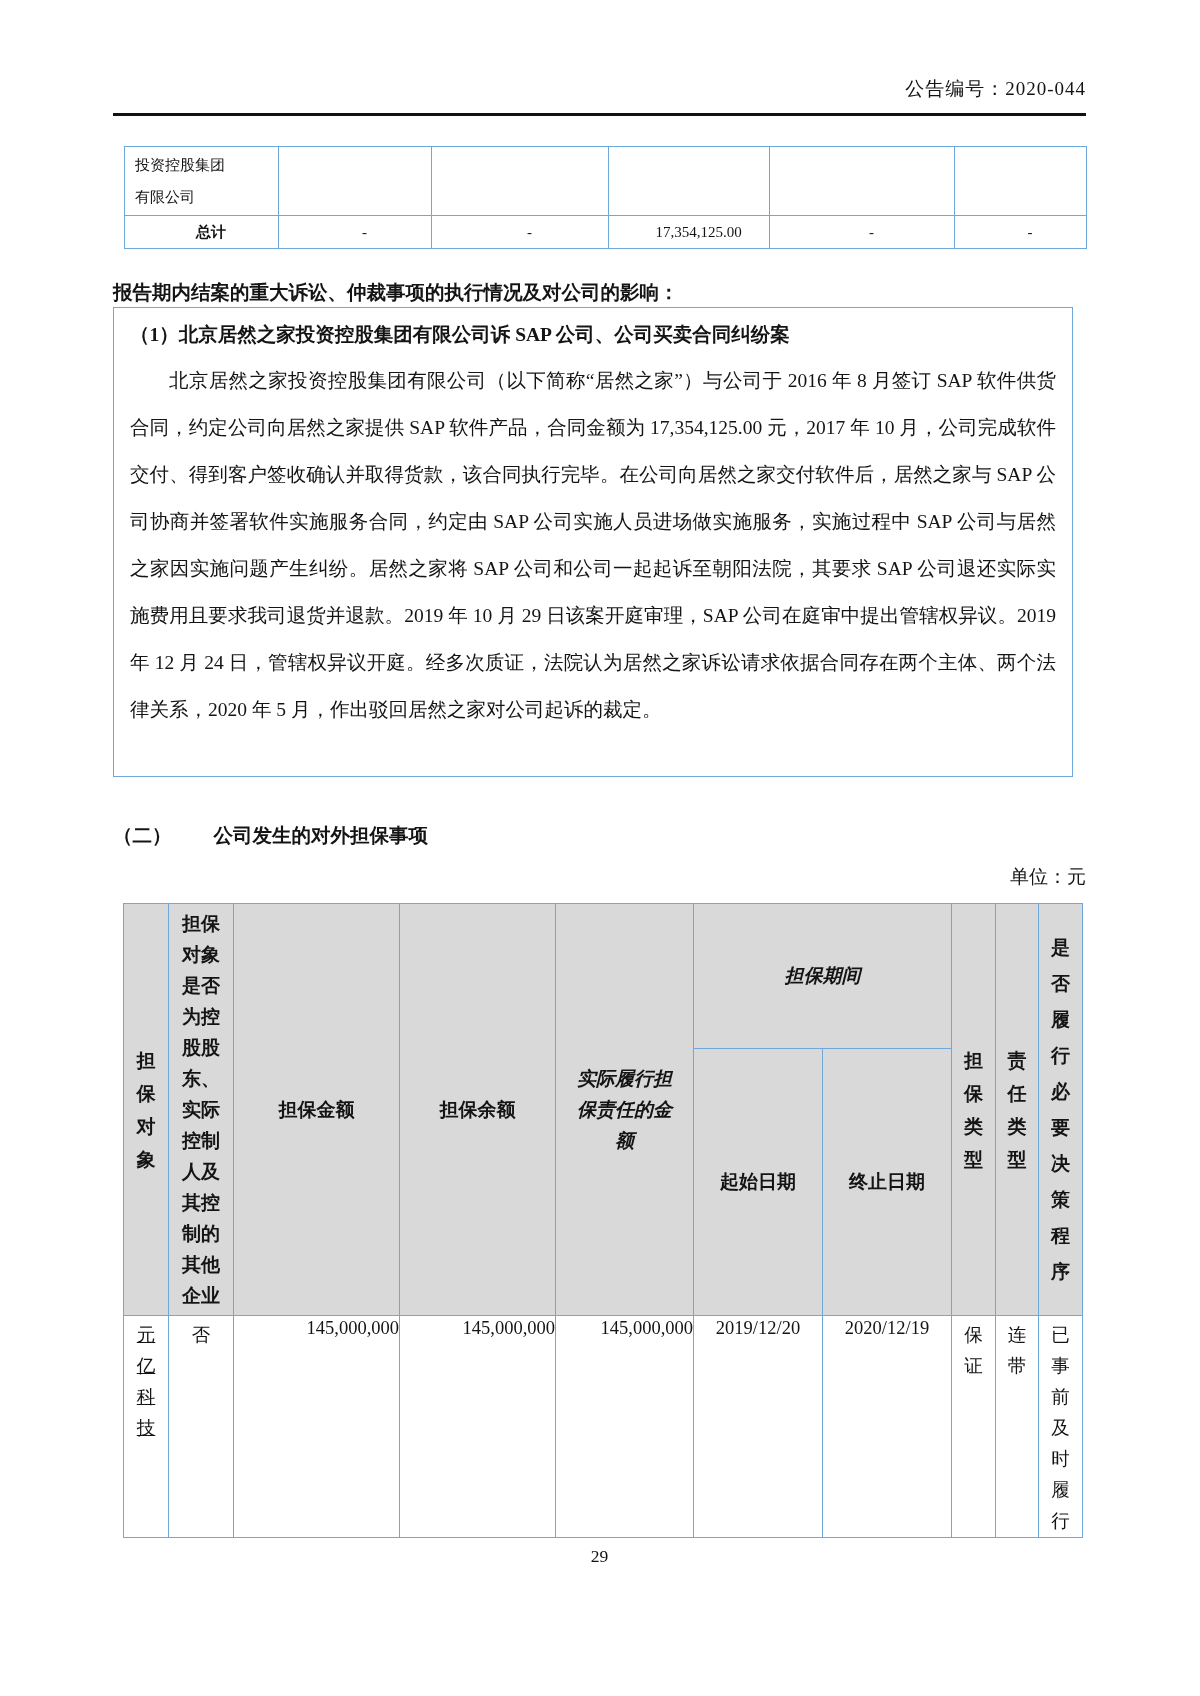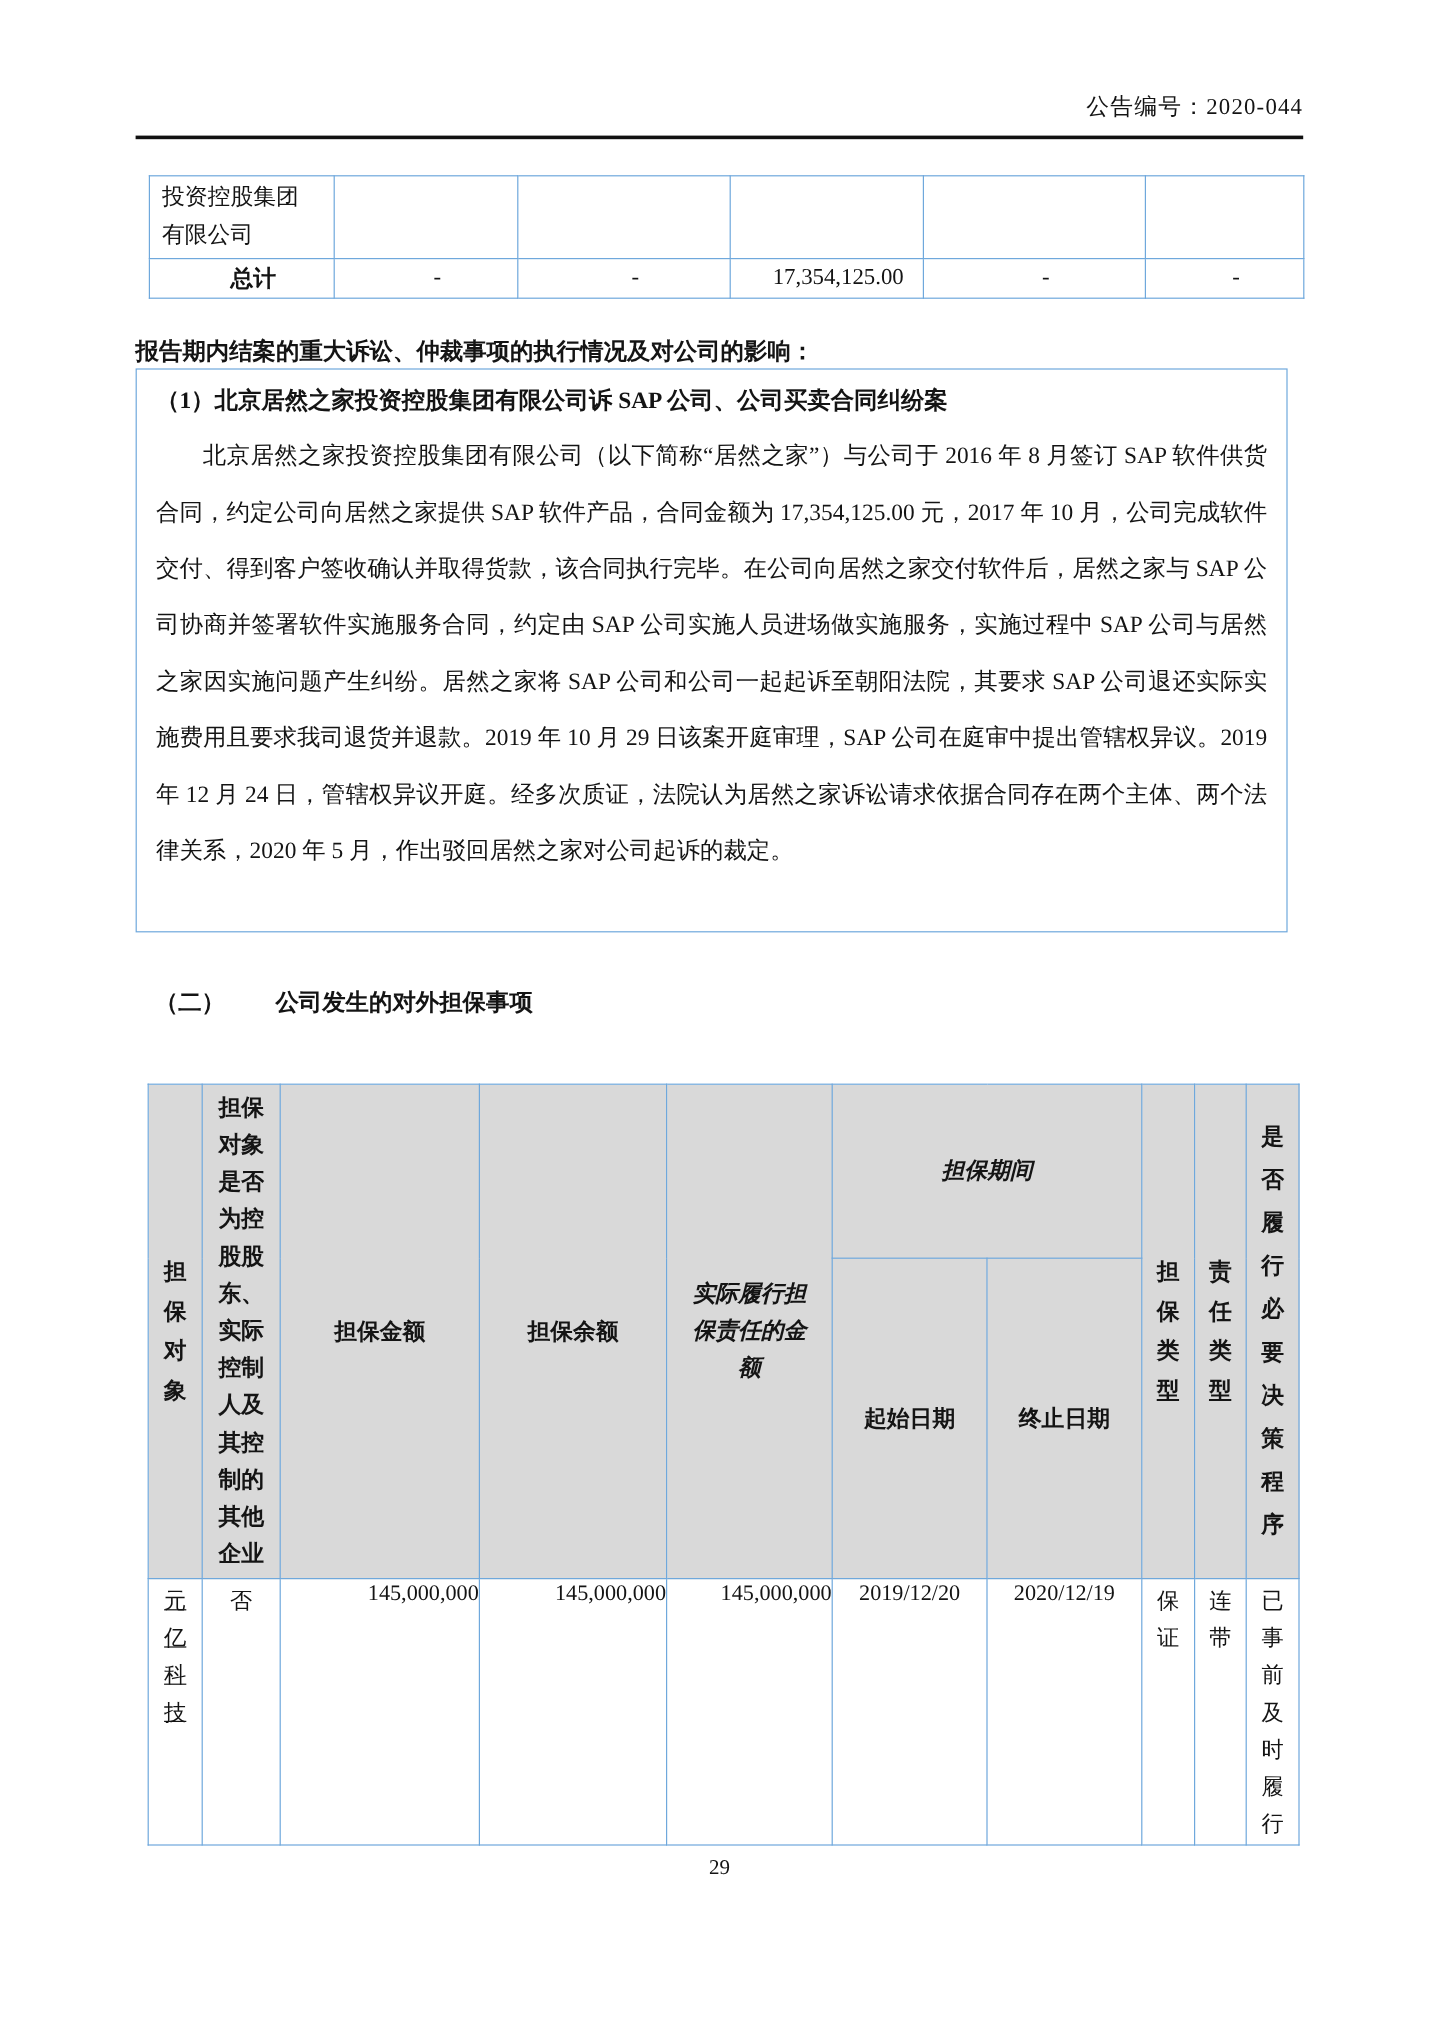--- a/index.html
+++ b/index.html
@@ -16,7 +16,7 @@
   td,th{box-sizing:border-box;}
   
   .t1{position:absolute;top:146px;left:124px;width:962px;}
-  .t1 td{border:1.5px solid var(--bb);font-size:19px;vertical-align:middle;}
+  .t1 td{border:1.5px solid var(--bb);font-size:15px;vertical-align:middle;}
   .t1 .r1 td{height:64px;}
   .t1 .r2 td{height:33px;text-align:center;padding-left:20px;}
   .party-cell{padding:2px 10px;text-align:left;white-space:pre-line;line-height:32px;}

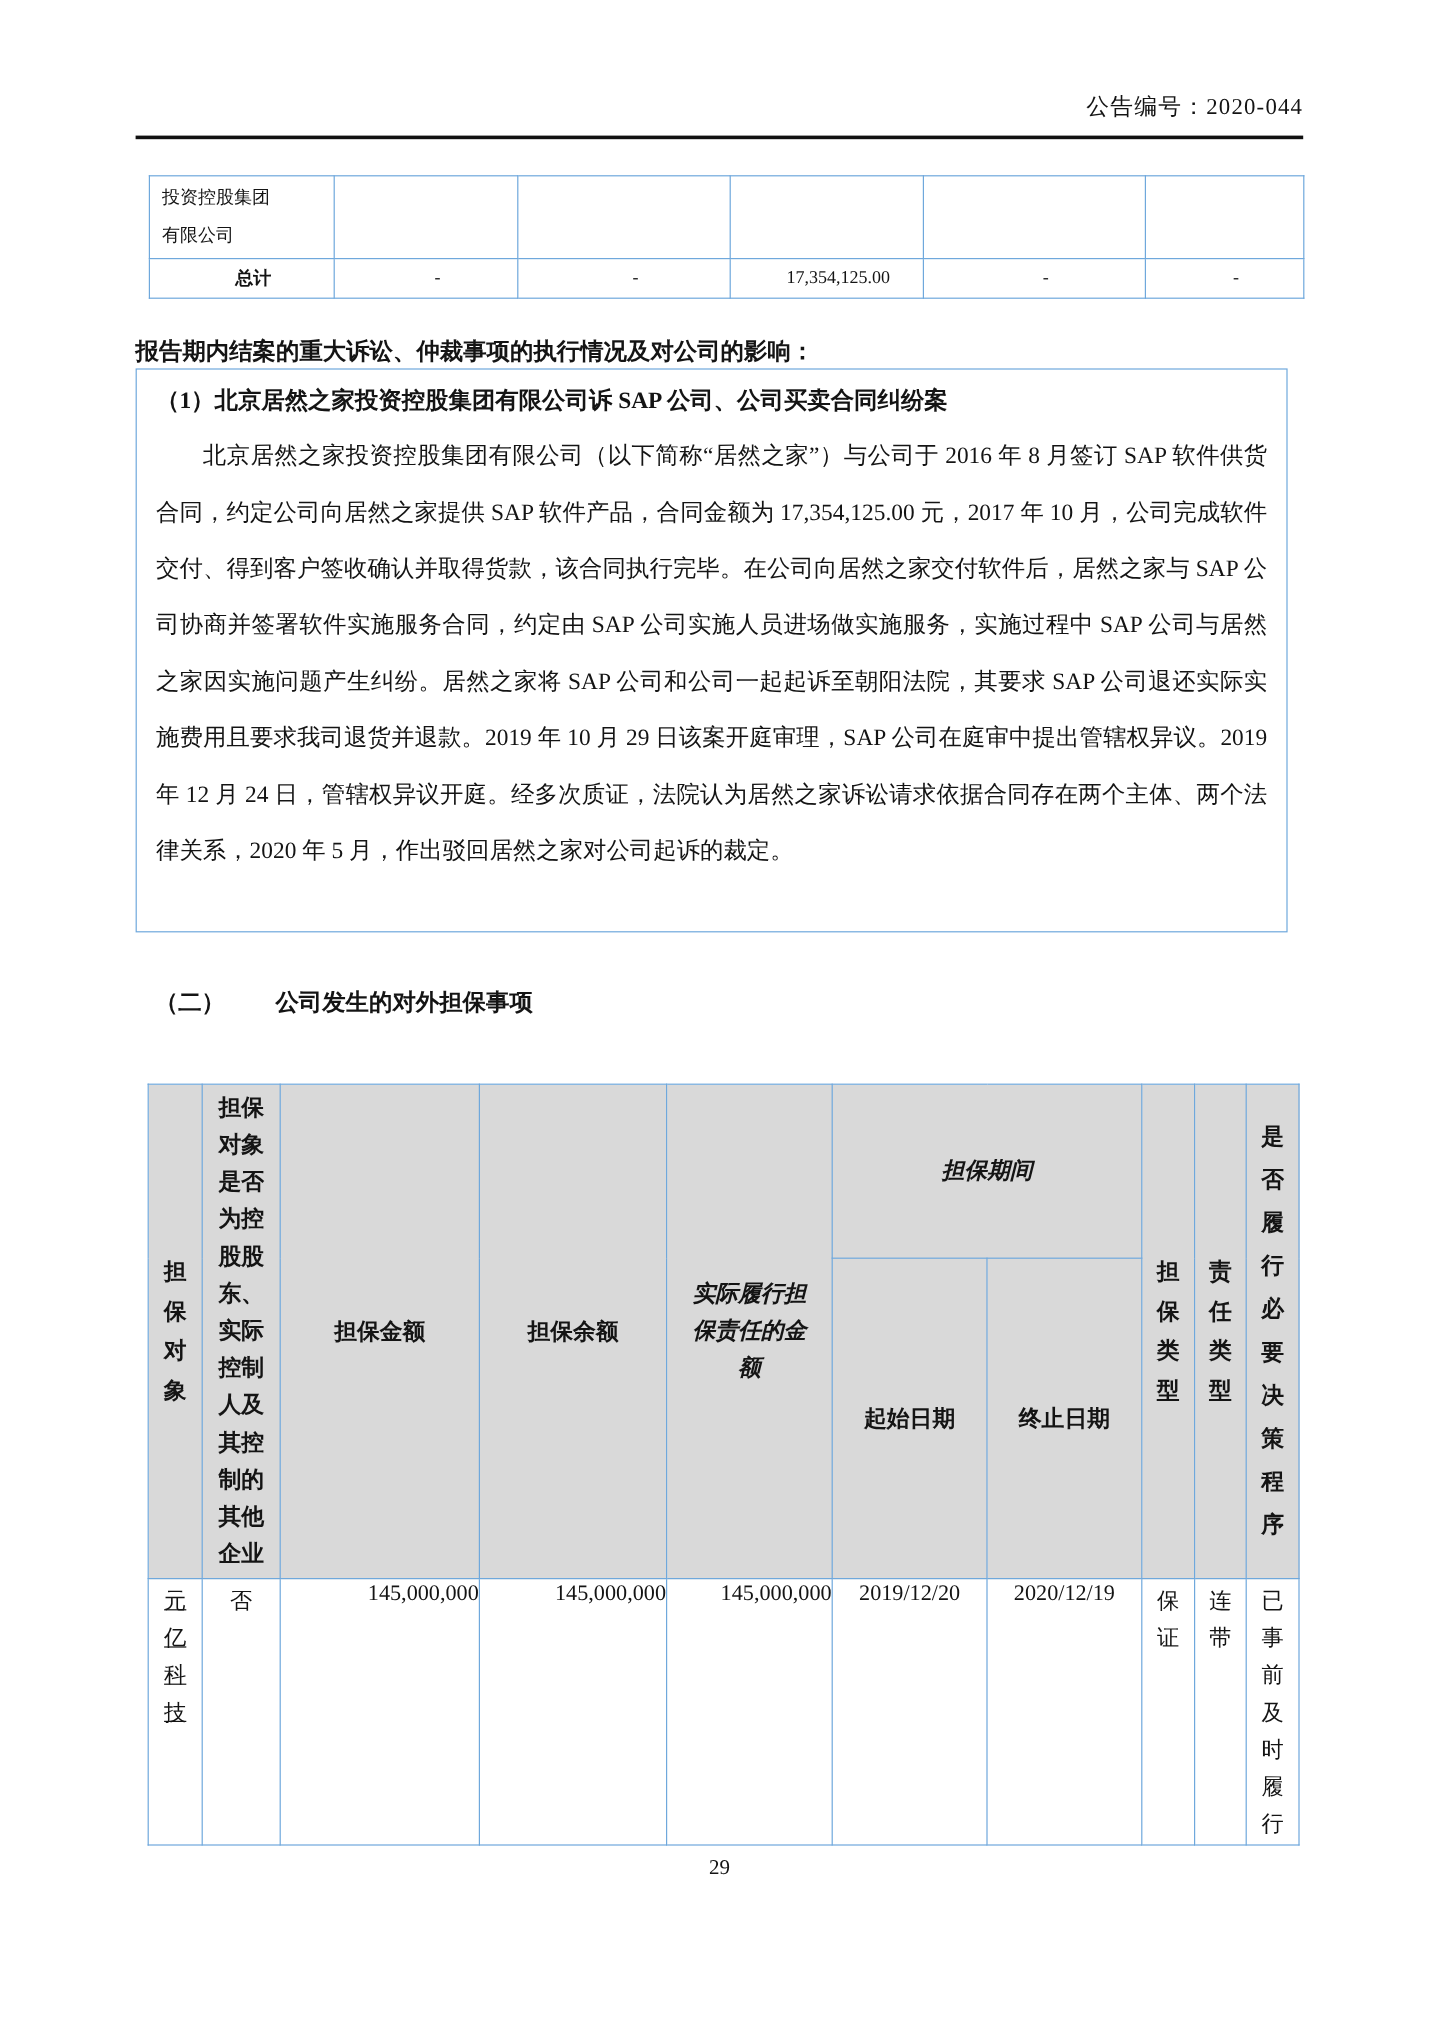--- a/index.html
+++ b/index.html
@@ -28,7 +28,7 @@
     border:1.5px solid var(--bb);box-sizing:border-box;padding:13px 16px 0 16px;}
   .case-title{font-weight:bold;font-size:19.5px;line-height:27px;margin:0;}
   .case-body{margin:9px 0 0 0;font-size:19.5px;line-height:47px;text-align:justify;text-indent:2em;}
-  .h2{position:absolute;top:822px;left:129px;font-size:19.5px;font-weight:bold;}
+  .h2{position:absolute;top:822px;left:113px;font-size:19.5px;font-weight:bold;}
   .h2-label{margin-right:42px;}
   .unit{position:absolute;top:864px;left:113px;width:973px;text-align:right;font-size:19px;}
   

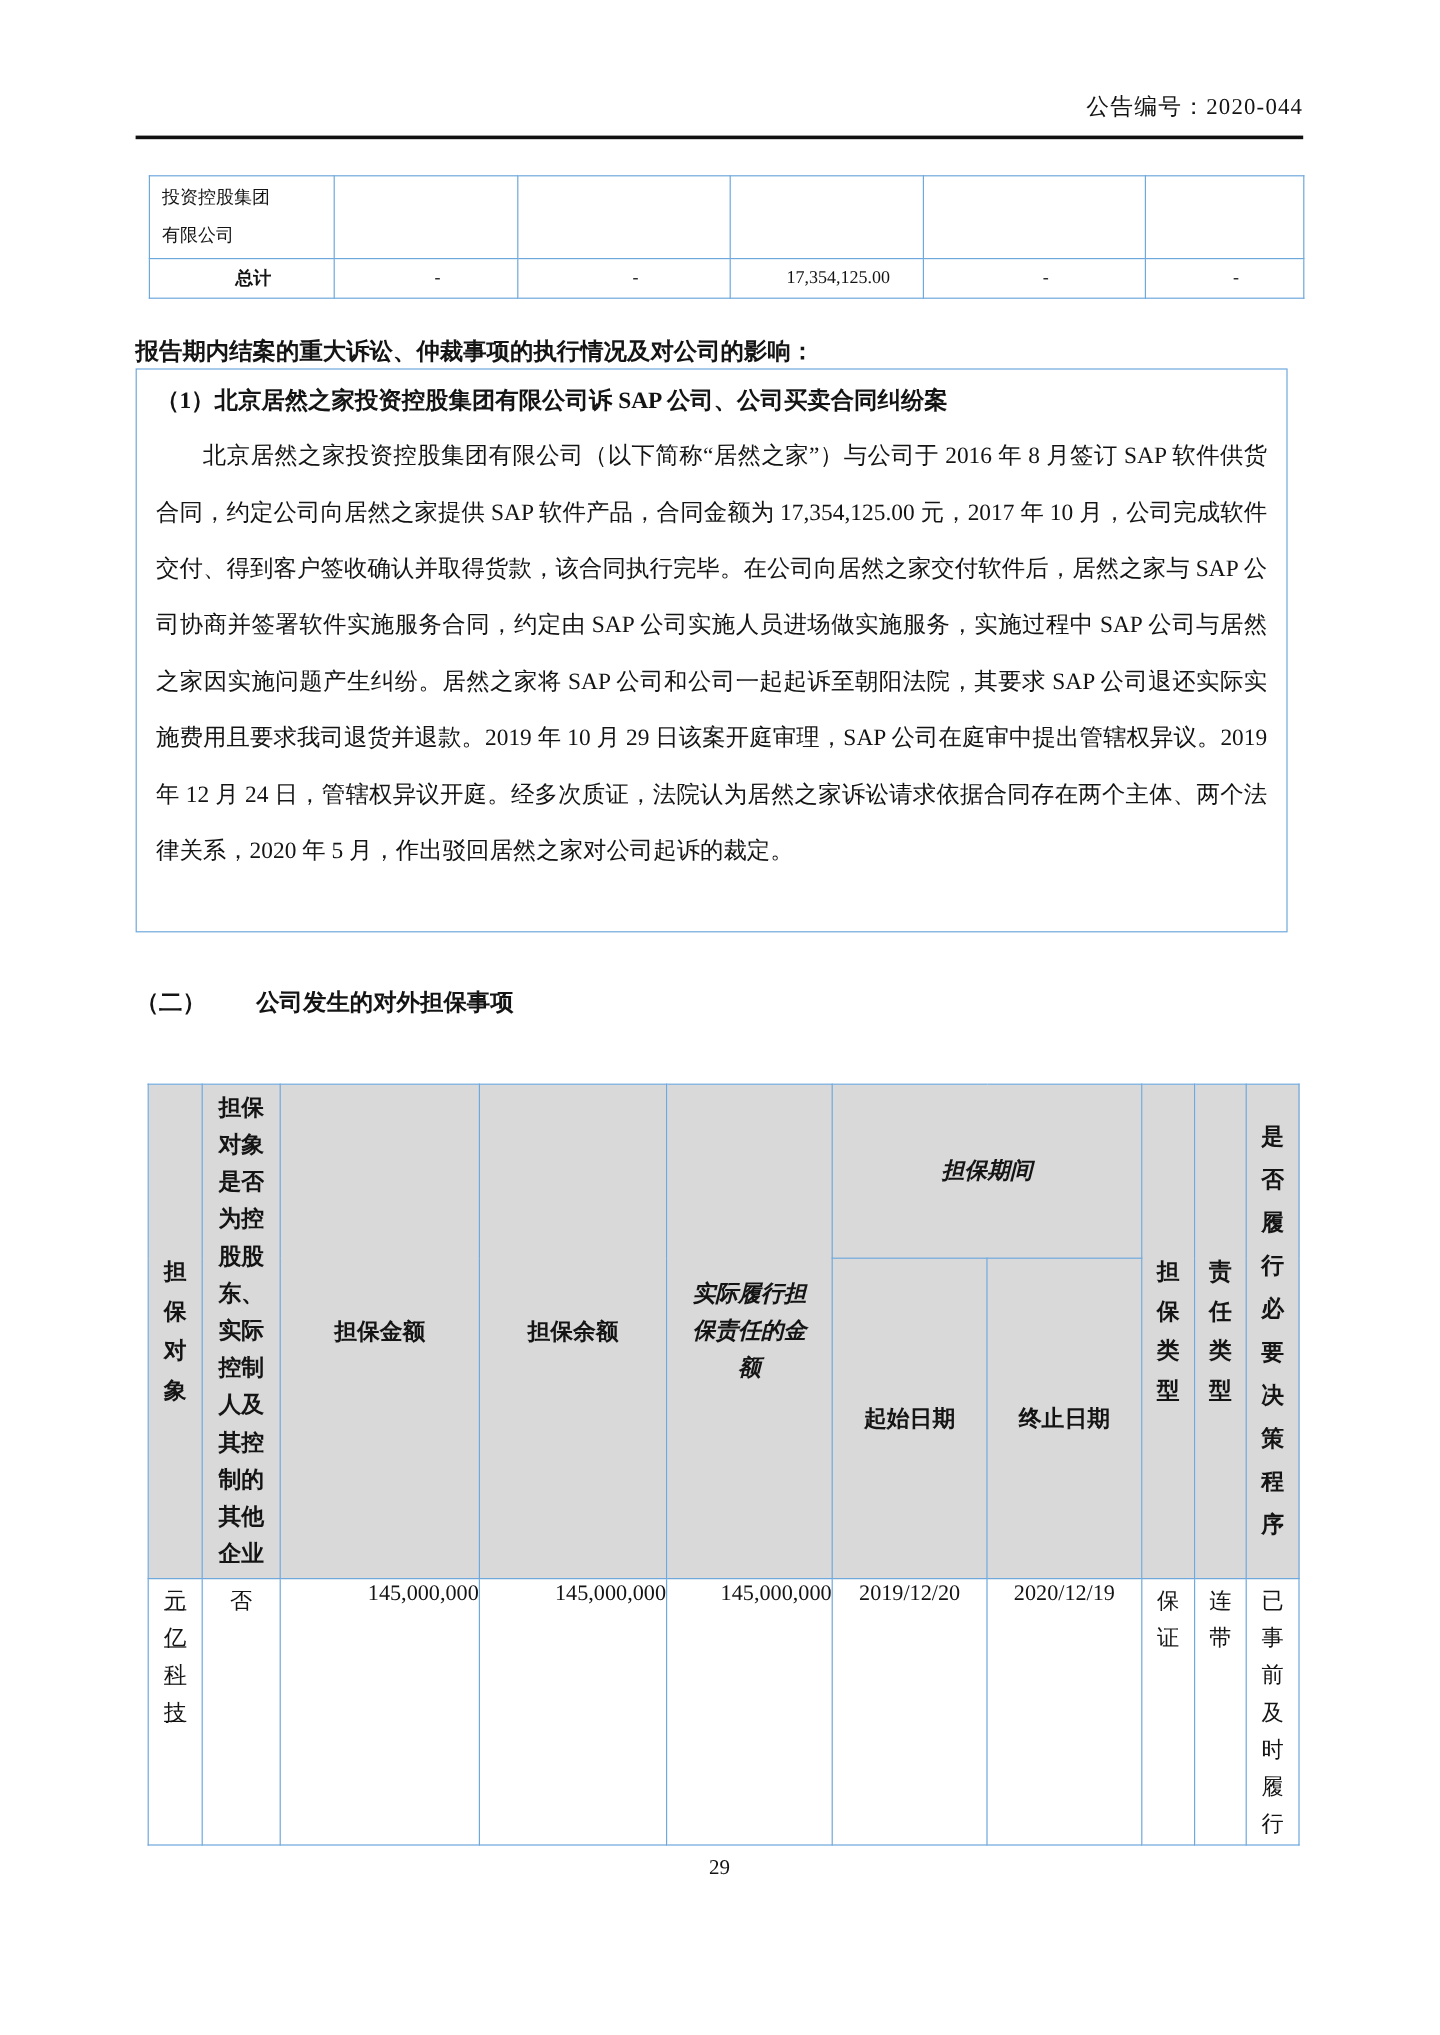--- a/index.html
+++ b/index.html
@@ -94,6 +94,7 @@
     <span class="h2-label">（二）</span><span>公司发生的对外担保事项</span>
   </div>
 
+  <div class="unit">单位：元</div>
 
   <table class="t2">
     <colgroup>

